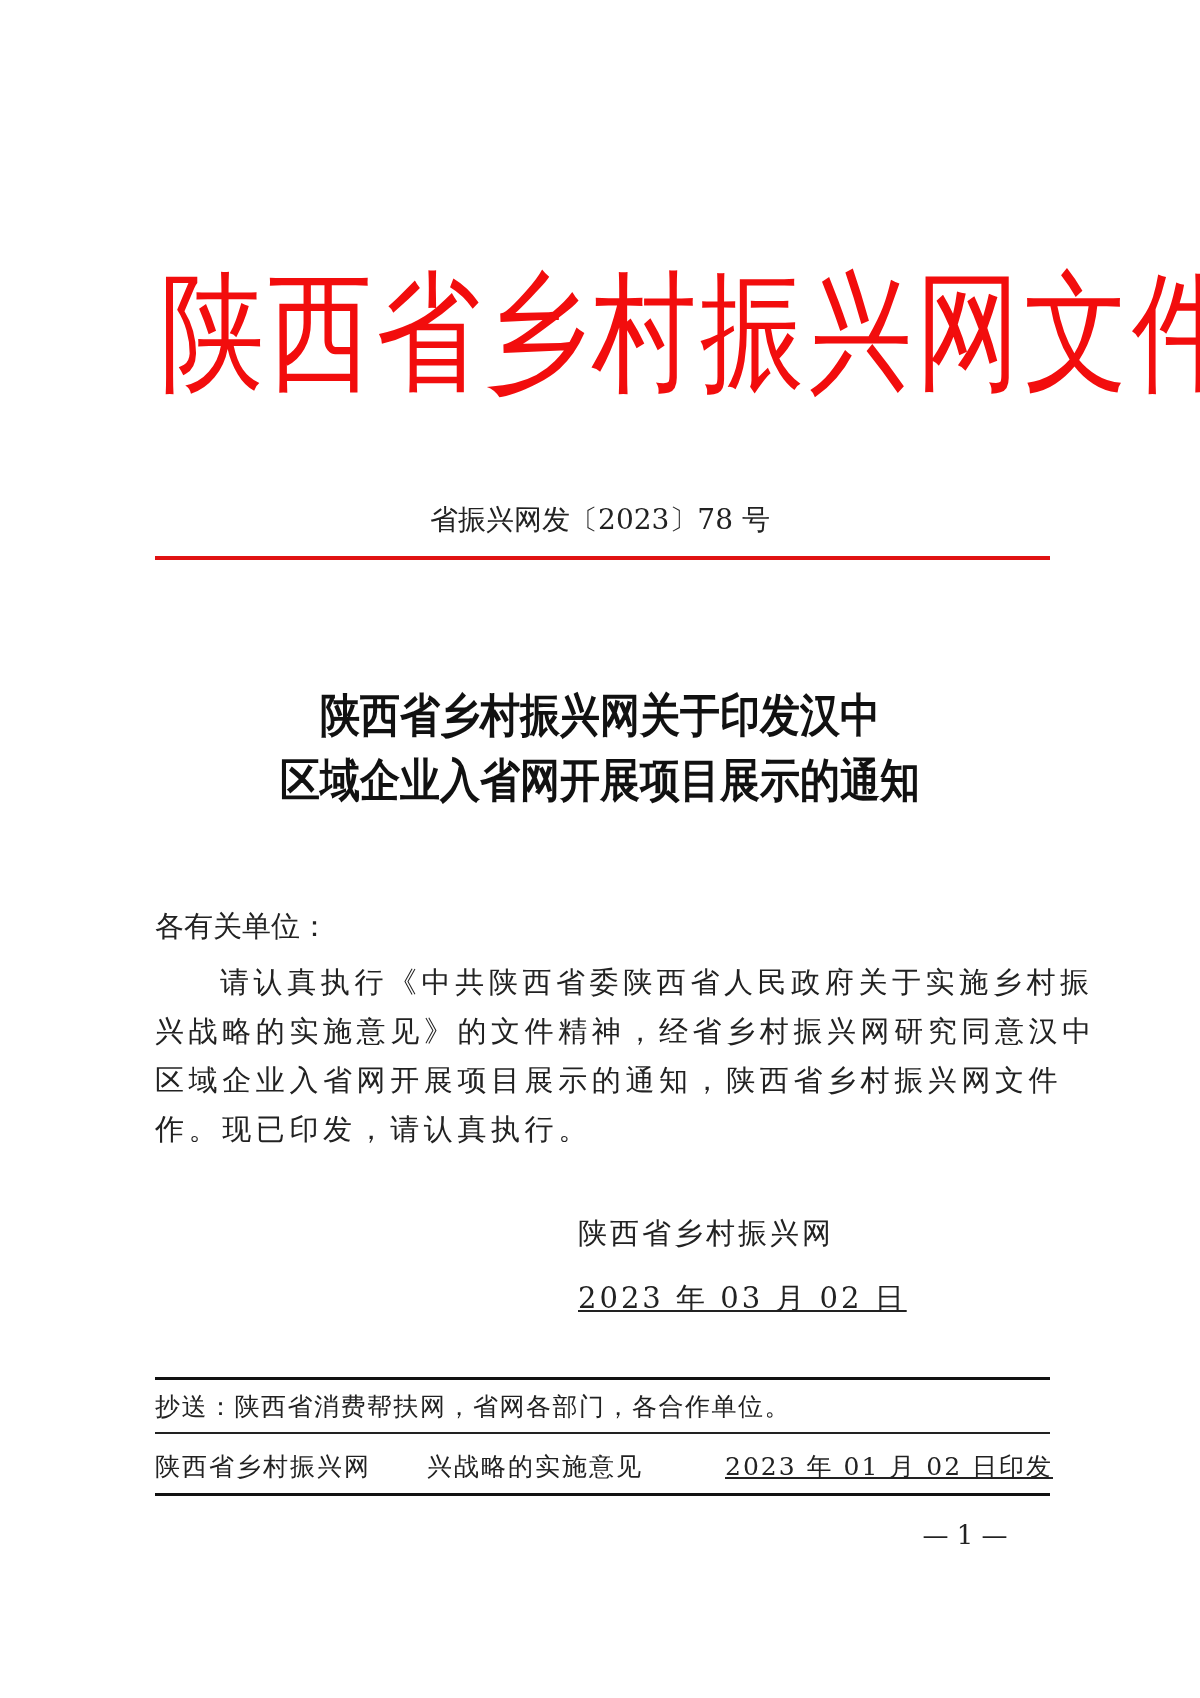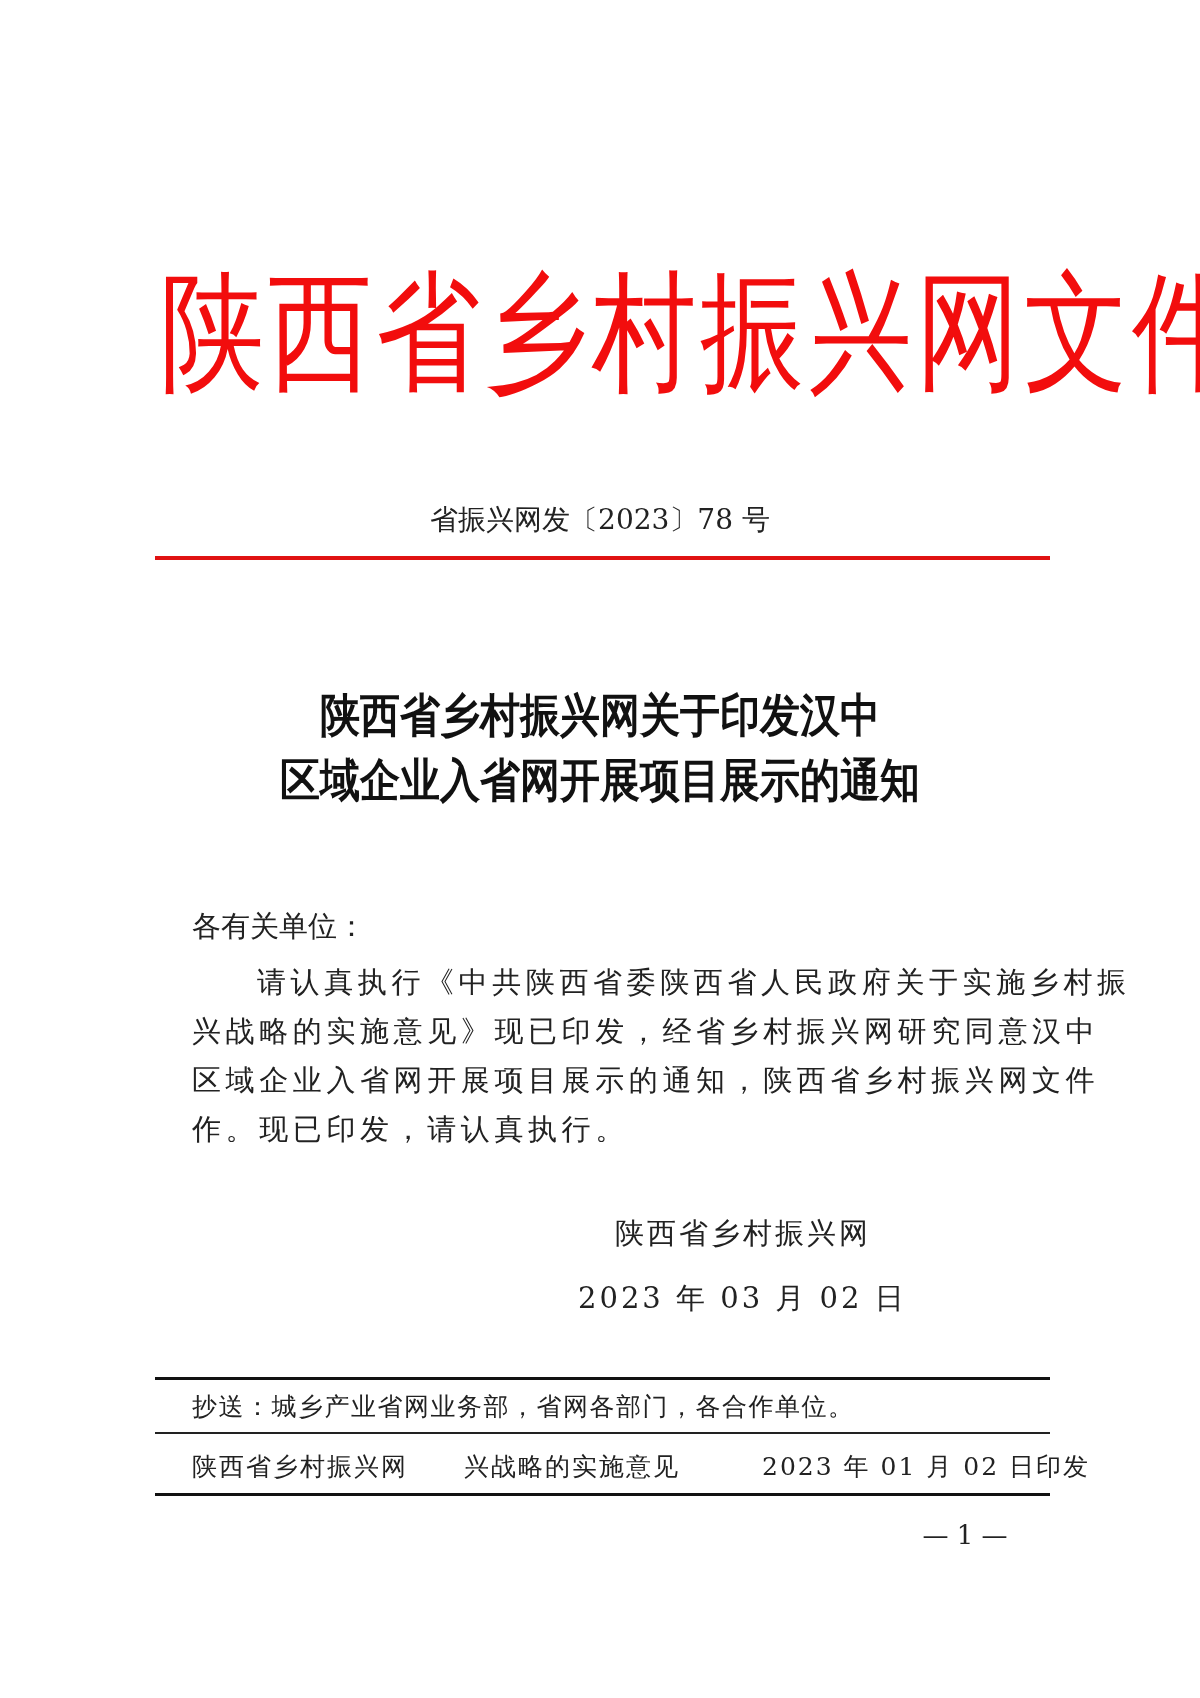--- a/index.html
+++ b/index.html
@@ -36,7 +36,7 @@
 
   .body-text {
     font-family: "DejaVu Sans", "Liberation Sans", sans-serif;
-    font-size: 29px; color: #222; white-space: nowrap; margin-left: 37px;
+    font-size: 29px; color: #222; white-space: nowrap;
   }
   .salutation { left: 155px; top: 906px; line-height: 40px; }
   .para-line { left: 155px; line-height: 40px; letter-spacing: 4.6px; }

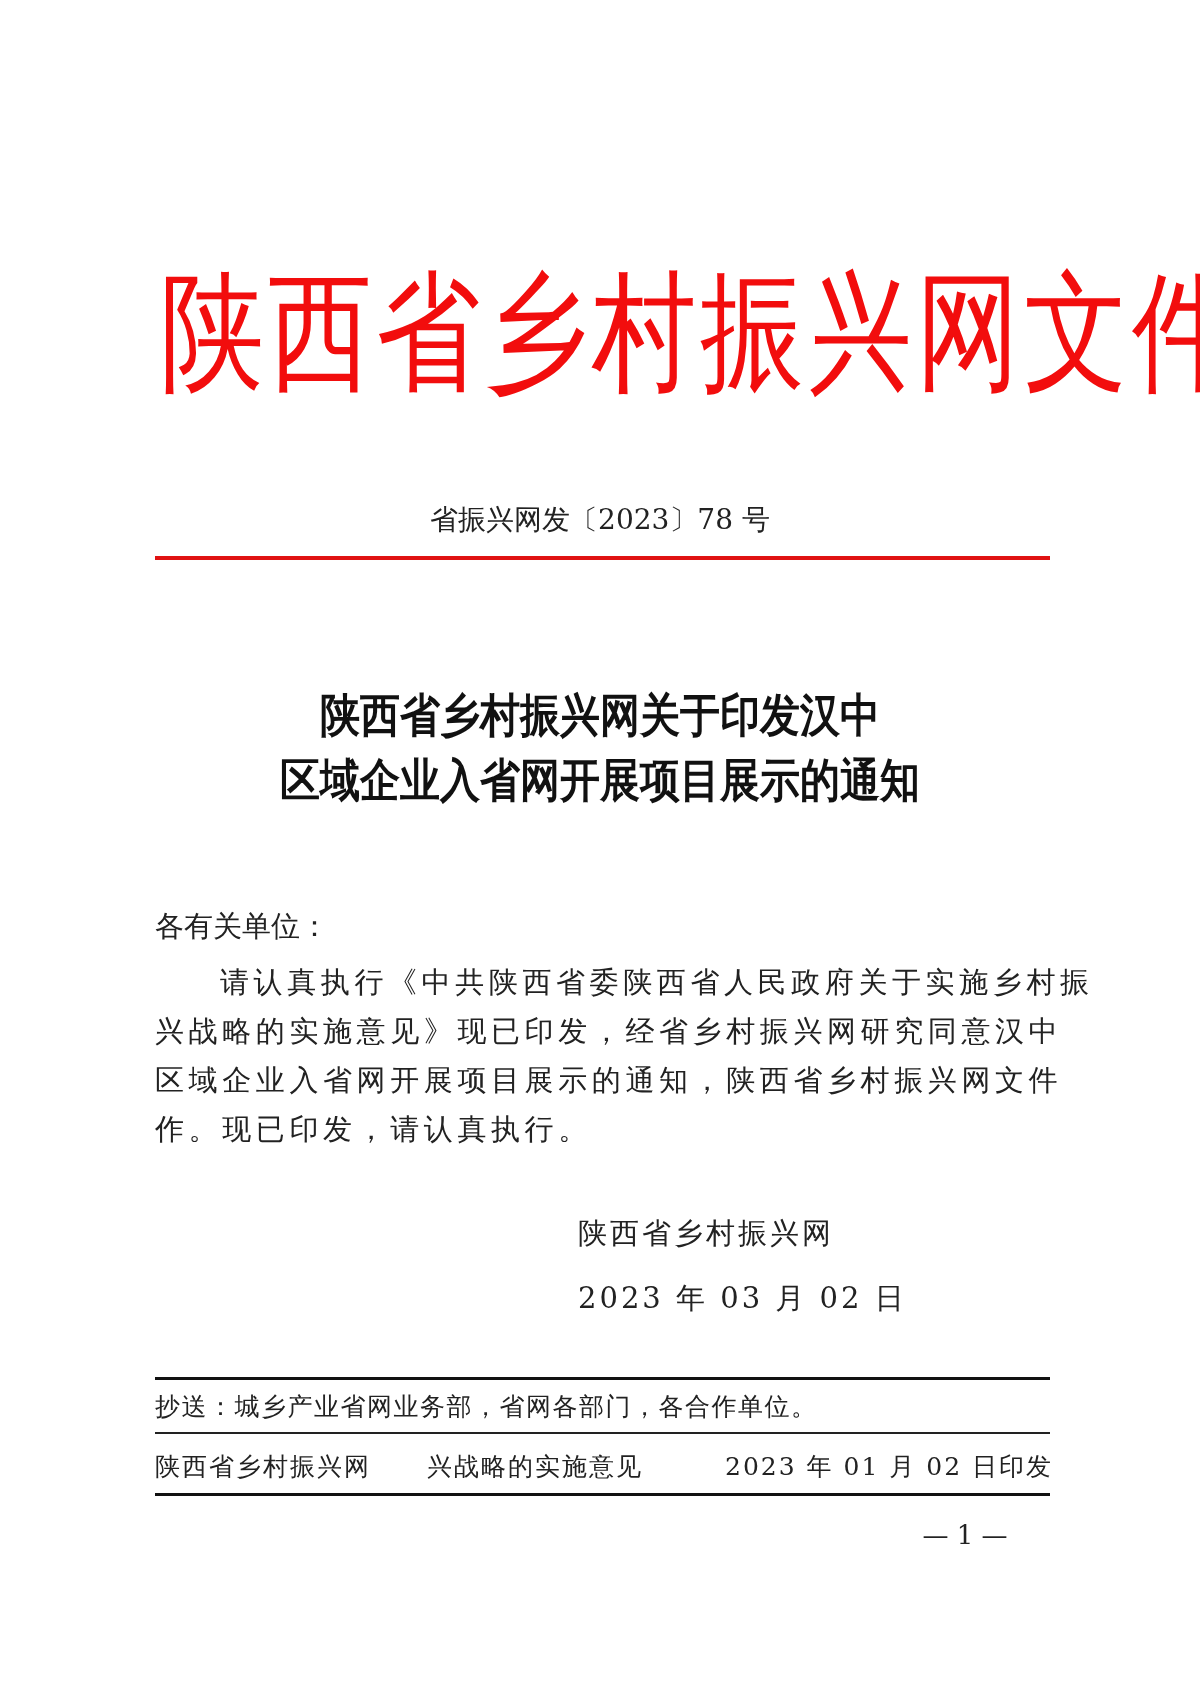--- a/index.html
+++ b/index.html
@@ -71,7 +71,7 @@
 <div class="abs body-text salutation">各有关单位：</div>
 
 <div class="abs body-text para-line first" style="top:962px;">请认真执行《中共陕西省委陕西省人民政府关于实施乡村振</div>
-<div class="abs body-text para-line" style="top:1011px;">兴战略的实施意见》现已印发，经省乡村振兴网研究同意汉中</div>
+<div class="abs body-text para-line" style="top:1011px;">兴战略的实施意见》的文件精神，经省乡村振兴网研究同意汉中</div>
 <div class="abs body-text para-line" style="top:1060px;">区域企业入省网开展项目展示的通知，陕西省乡村振兴网文件</div>
 <div class="abs body-text para-line" style="top:1109px;text-align:right;">作。现已印发，请认真执行。</div>
 

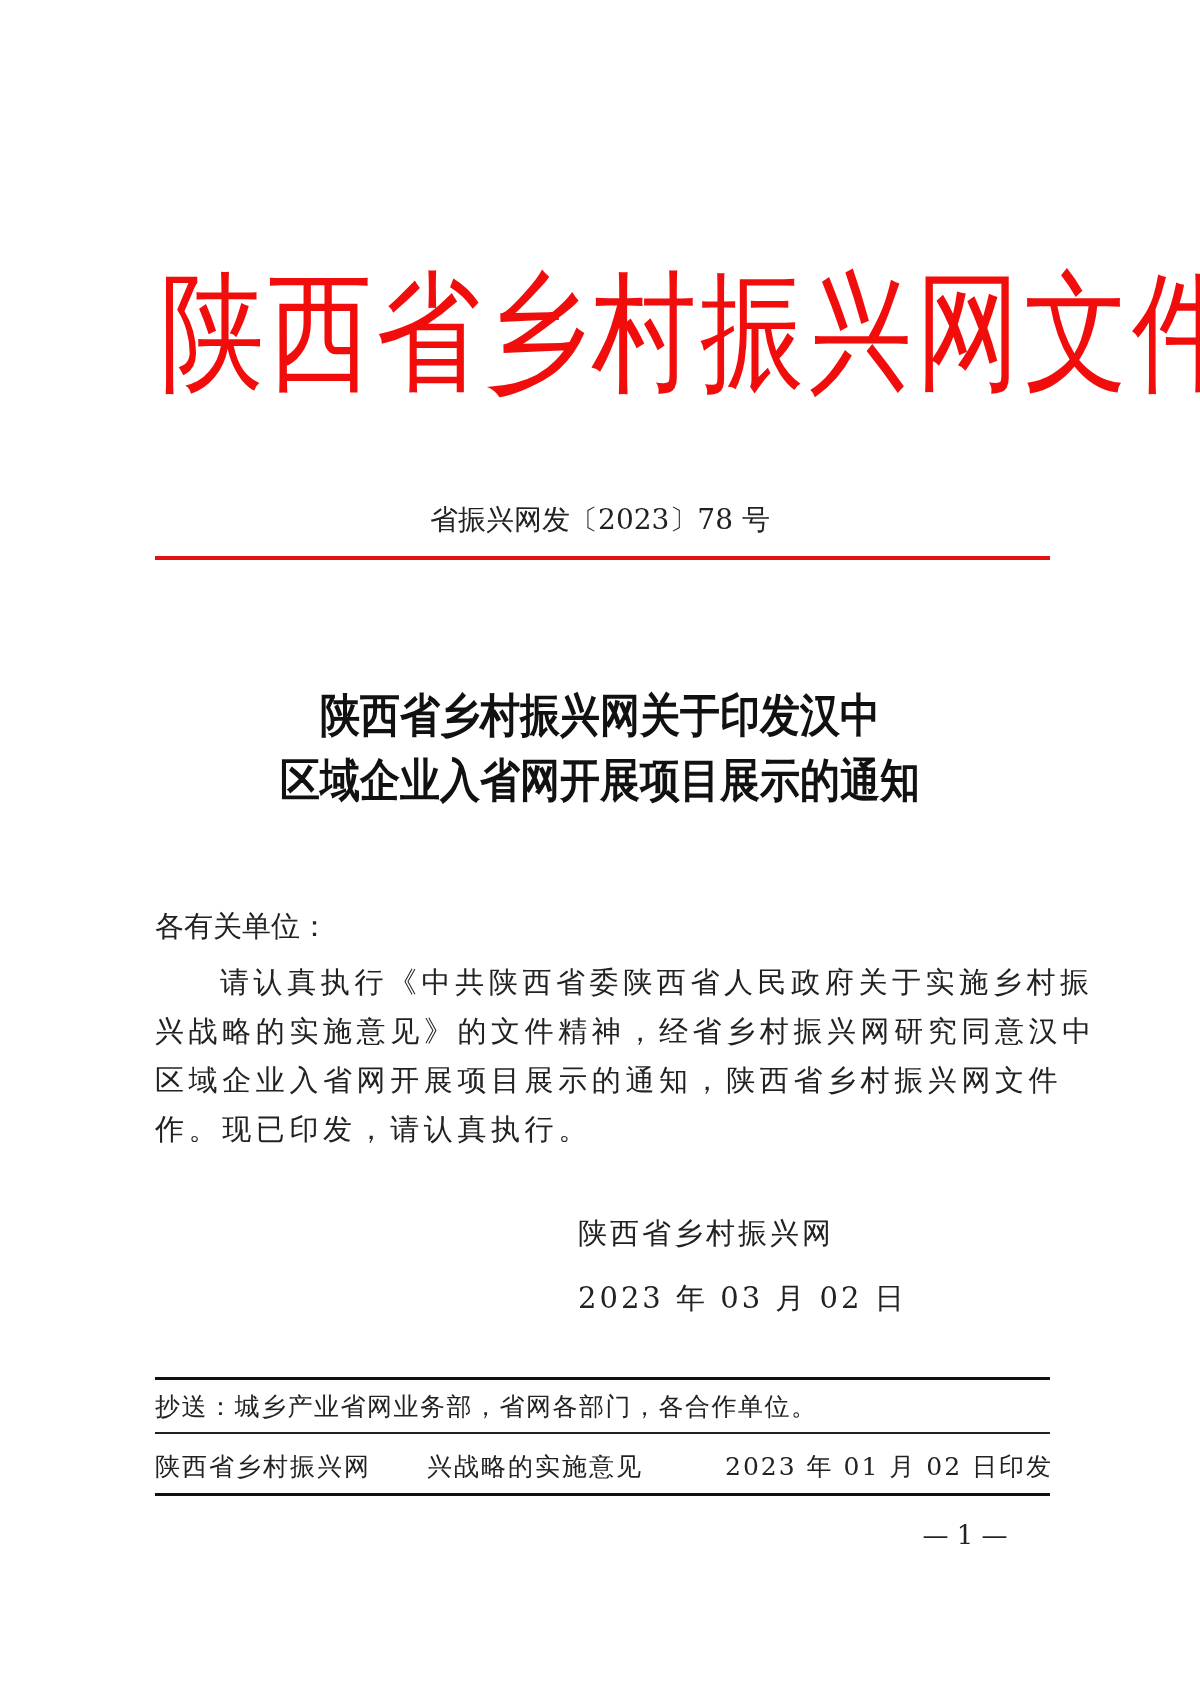--- a/index.html
+++ b/index.html
@@ -5,7 +5,7 @@
   html, body { margin: 0; padding: 0; background: #ffffff; }
   body { width: 1200px; height: 1698px; position: relative; overflow: hidden; color: #1a1a1a; }
   .abs { position: absolute; }
-  .serif { font-family: "DejaVu Serif", "Liberation Serif", serif; }
+  .serif { font-family: "DejaVu Serif", "Liberation Serif", serif; text-decoration: underline; }
 
   .red-header {
     left: 160px; top: 262px; width: 880px; height: 140px;

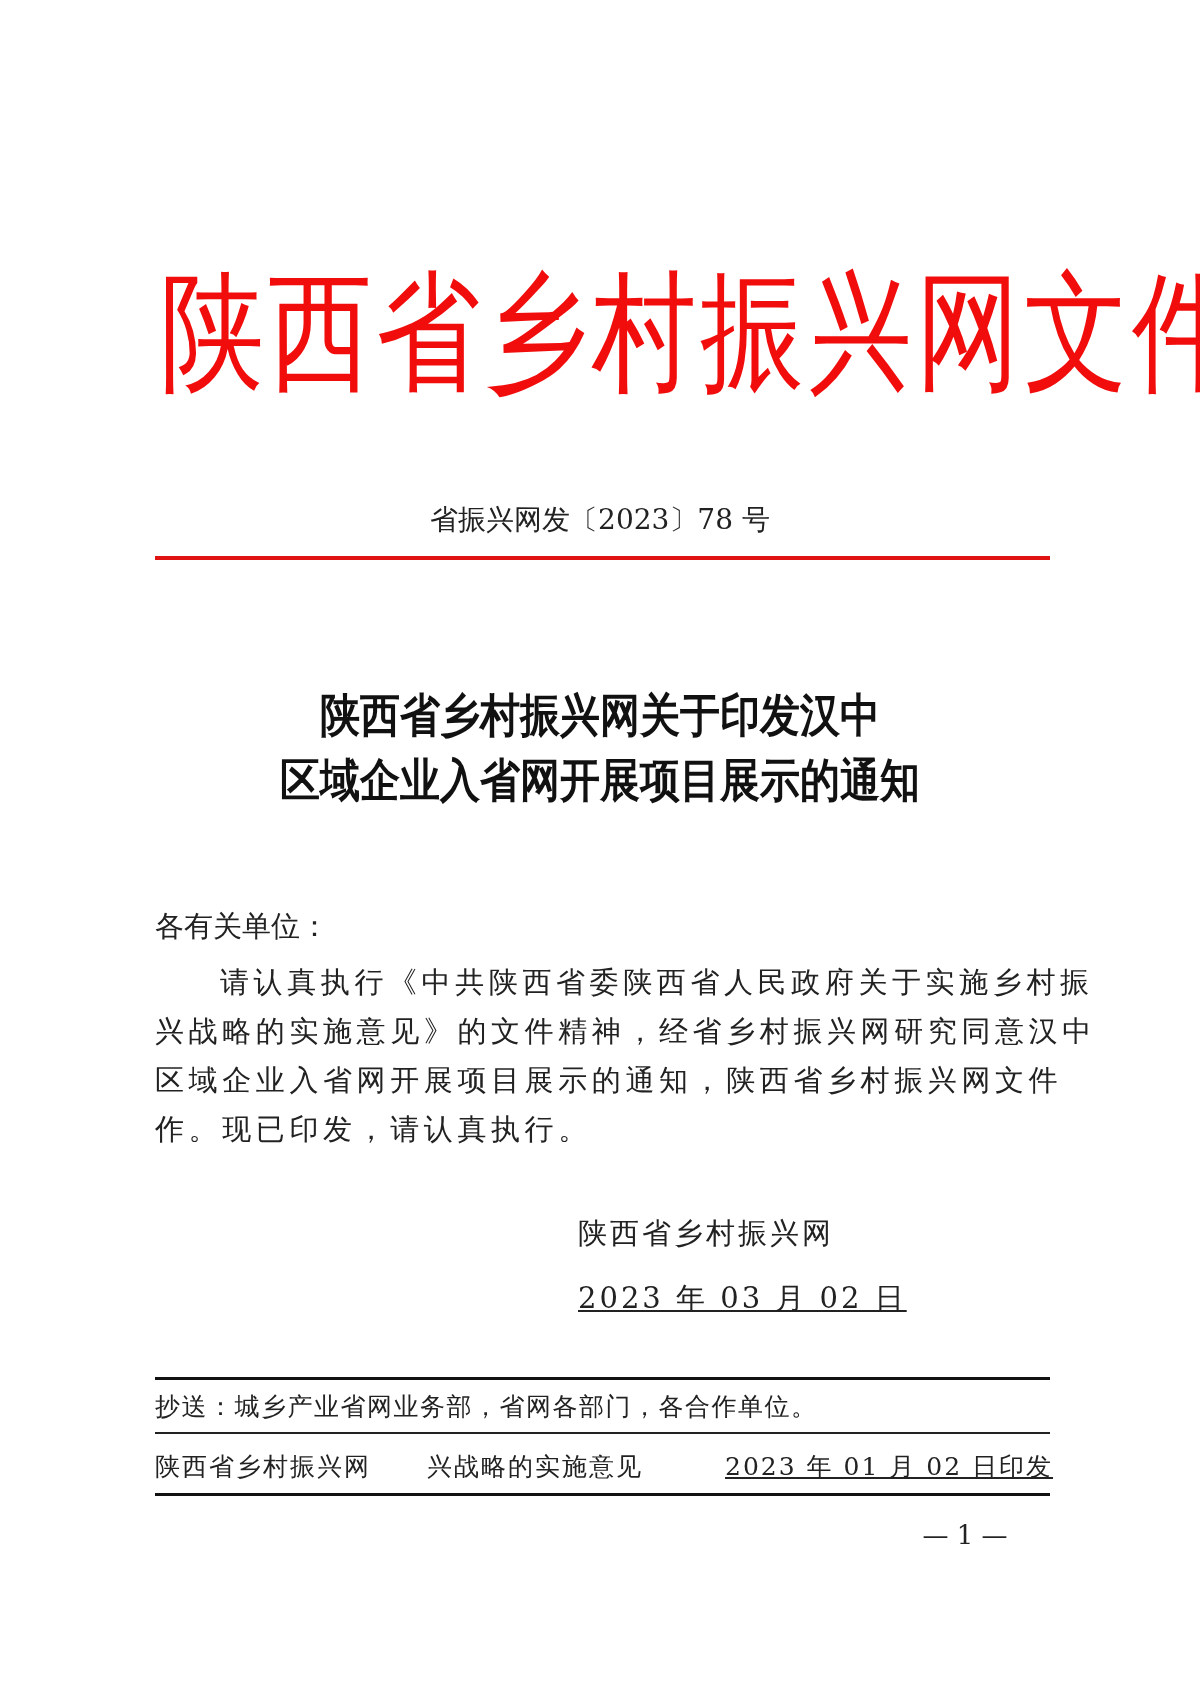--- a/index.html
+++ b/index.html
@@ -80,7 +80,7 @@
 
 <div class="abs rule-thick" style="top:1377px;"></div>
 
-<div class="abs body-text cc-row">抄送：城乡产业省网业务部，省网各部门，各合作单位。</div>
+<div class="abs body-text cc-row">抄送：陕西省消费帮扶网，省网各部门，各合作单位。</div>
 
 <div class="abs rule-thin" style="top:1432px;"></div>
 

